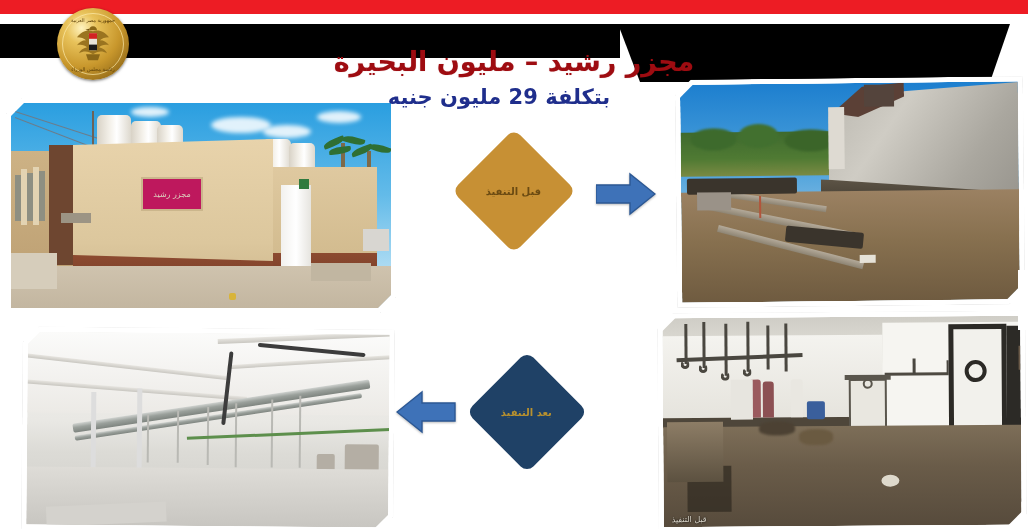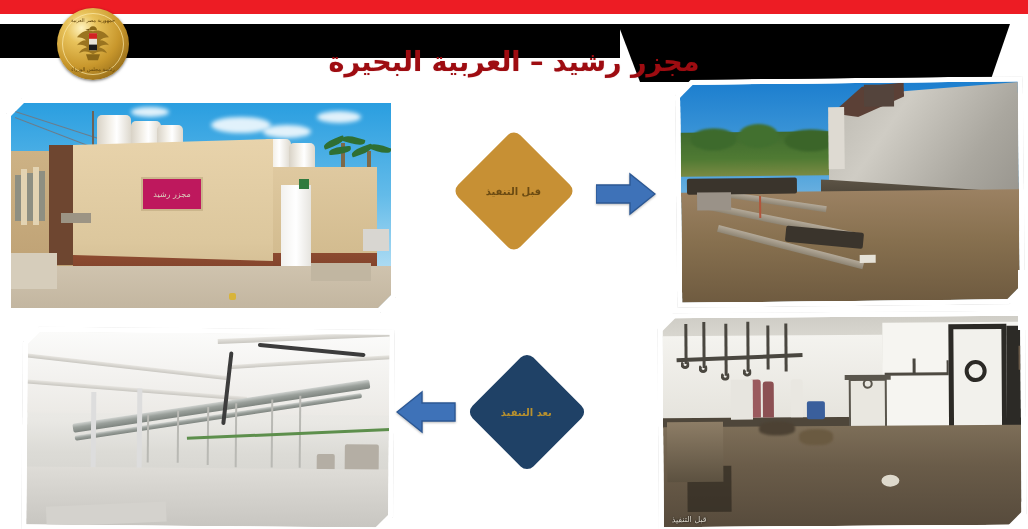--- a/index.html
+++ b/index.html
@@ -353,7 +353,7 @@
     <div class="arc-bot">رئاسة مجلس الوزراء</div>
   </div>
 
-  <div class="title">مجزر رشيد – العربية البحيرة</div>
+  <div class="title">مجزر رشيد – مليون البحيرة</div>
 
   <div class="frame" id="frame-tl">
     <div class="photo">

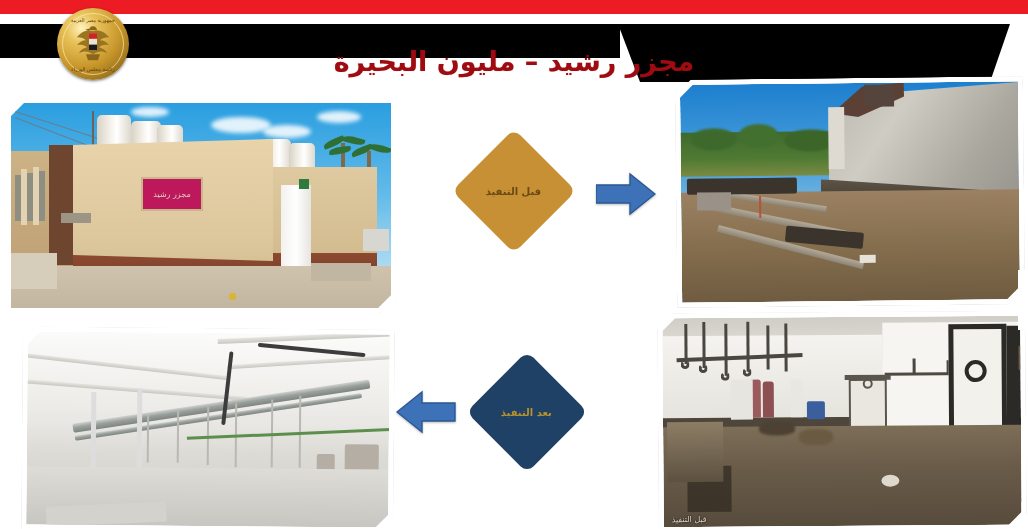--- a/index.html
+++ b/index.html
@@ -354,6 +354,7 @@
   </div>
 
   <div class="title">مجزر رشيد – مليون البحيرة</div>
+  <div class="subtitle">بتكلفة 29 مليون جنيه</div>
 
   <div class="frame" id="frame-tl">
     <div class="photo">

